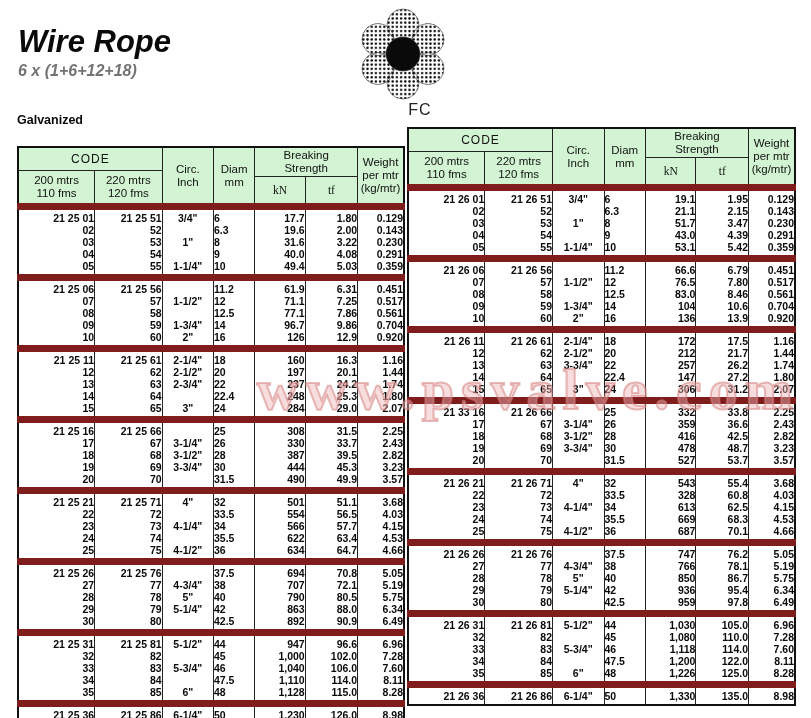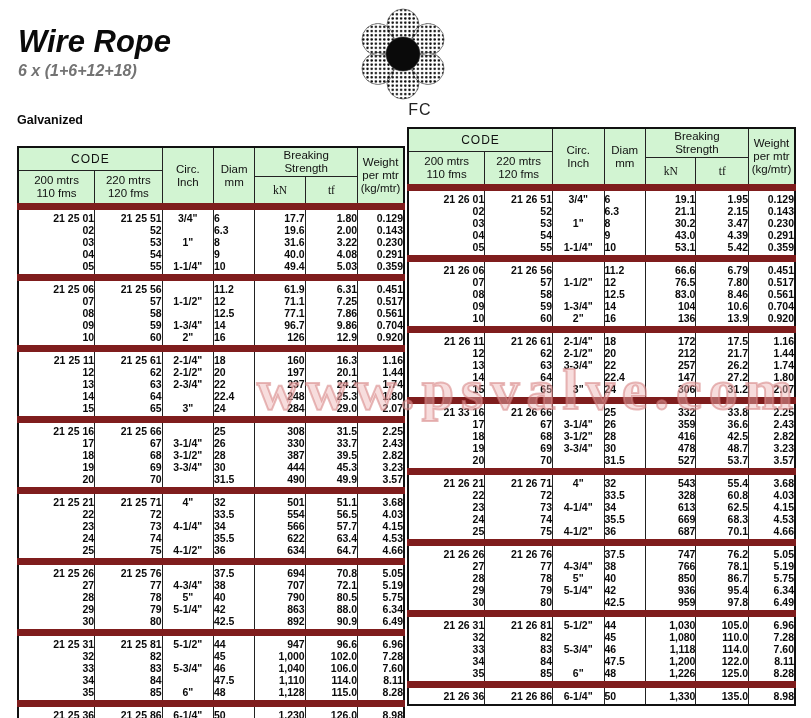--- a/index.html
+++ b/index.html
@@ -521,7 +521,7 @@
             <td class="c1">53</td>
             <td class="c2">1"</td>
             <td class="c3">8</td>
-            <td class="c4">30.2</td>
+            <td class="c4">51.7</td>
             <td class="c5">3.47</td>
             <td class="c6">0.230</td>
           </tr>

